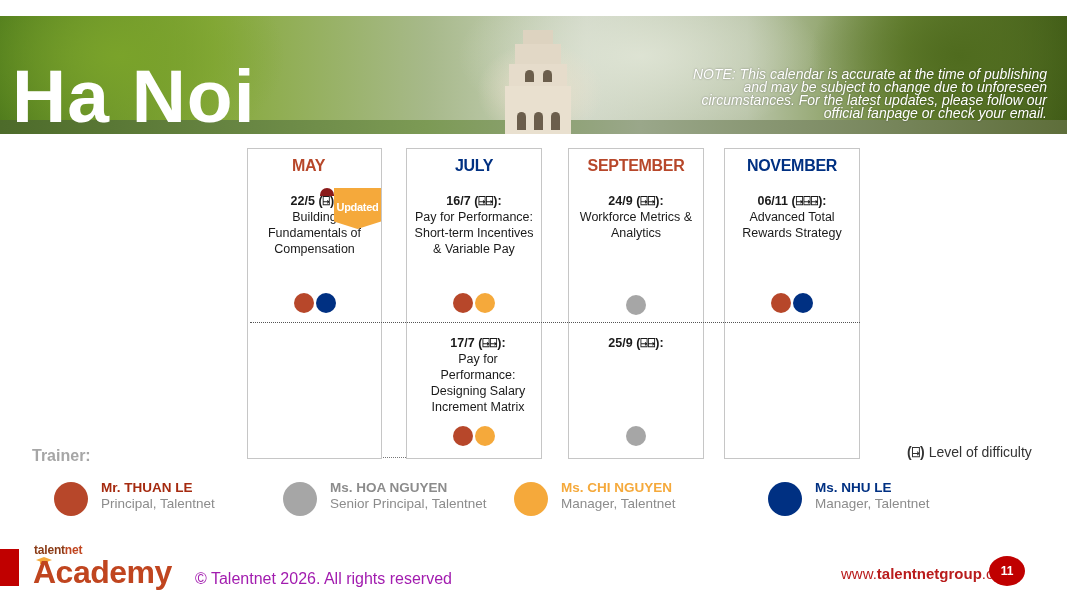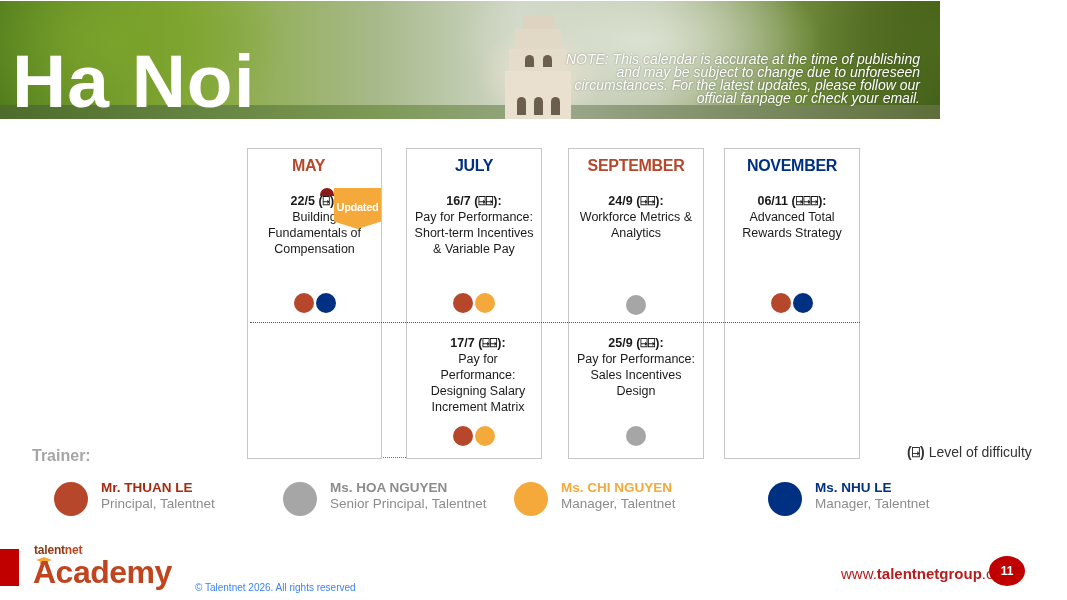--- a/index.html
+++ b/index.html
@@ -4,7 +4,7 @@
 <style>
   * { box-sizing: border-box; margin: 0; padding: 0; }
   body { width: 1067px; height: 600px; position: relative; overflow: hidden; background: #ffffff; font-family: "Liberation Sans", sans-serif; }
-  .banner { position: absolute; left: 0; top: 1px; width: 940px; height: 118px; overflow: hidden;
+  .banner { position: absolute; left: 0; top: 16px; width: 1067px; height: 118px; overflow: hidden;
     background:
       radial-gradient(ellipse 90px 70px at 540px 75px, rgba(235,225,205,0.95), rgba(235,225,205,0) 70%),
       radial-gradient(ellipse 260px 120px at 640px 40px, rgba(225,230,215,0.85), rgba(225,230,215,0) 70%),

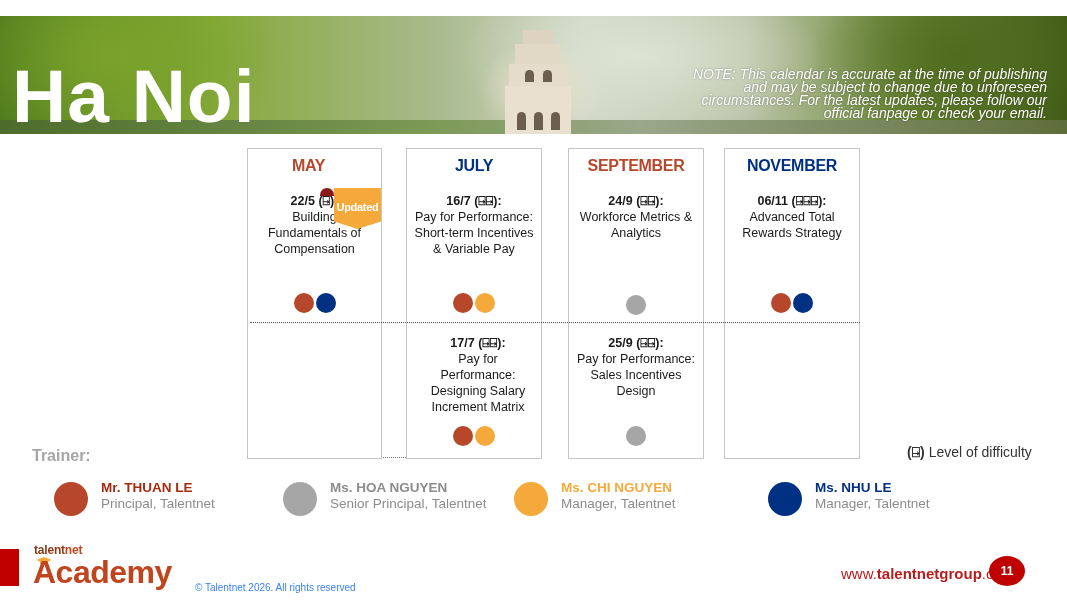--- a/index.html
+++ b/index.html
@@ -120,7 +120,6 @@
   </div>
   <div class="session" style="top:186px;">
     <span class="date">25/9 (⍈⍈):</span>
-    <span>Pay for Performance: Sales Incentives Design</span>
   </div>
   <div class="dots" style="top:277px;">
     <span class="dot" style="background:#a6a6a6"></span>

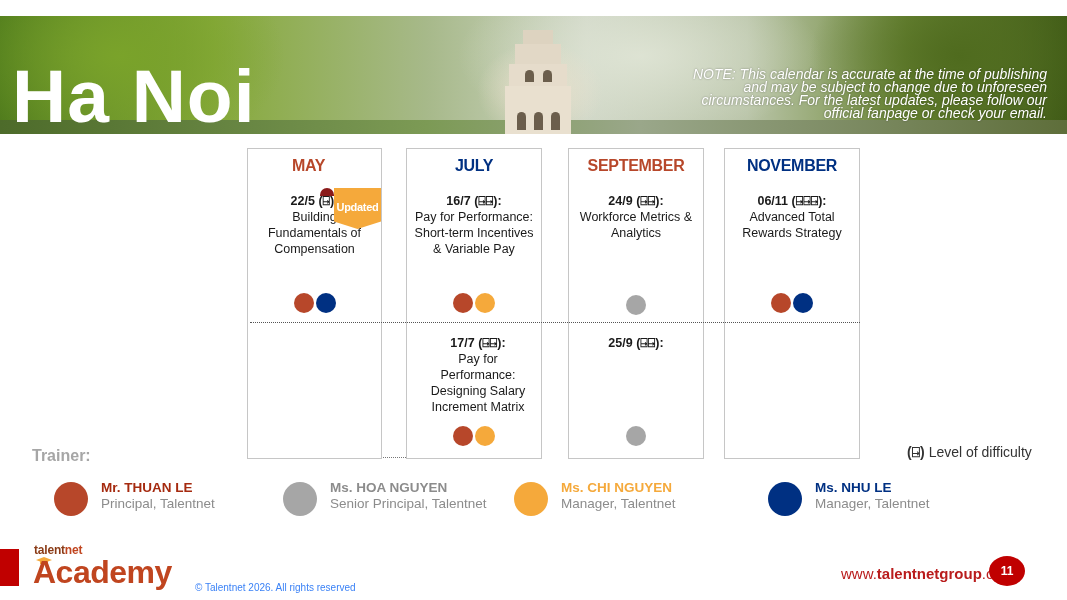--- a/index.html
+++ b/index.html
@@ -49,7 +49,7 @@
   .logo-small .net { color: #c0451f; }
   .logo-cap { position: absolute; left: 36px; top: 557px; width: 16px; height: 8px; }
   .logo-big { position: absolute; left: 33px; top: 554px; font-size: 32px; font-weight: bold; color: #c0451f; letter-spacing: -0.5px; line-height: 36px; }
-  .copyright { position: absolute; left: 195px; top: 570px; font-size: 10px; color: #3b82f6; margin-top: 12px; }
+  .copyright { position: absolute; left: 195px; top: 570px; font-size: 16px; color: #a21caf; }
   .website { position: absolute; left: 841px; top: 565px; font-size: 15px; color: #b91c1c; }
   .website b { font-weight: bold; }
   .page-num { position: absolute; left: 989px; top: 556px; width: 36px; height: 30px; border-radius: 50%; background: #c00000; color: #fff; font-weight: bold; font-size: 12px; text-align: center; line-height: 30px; }

